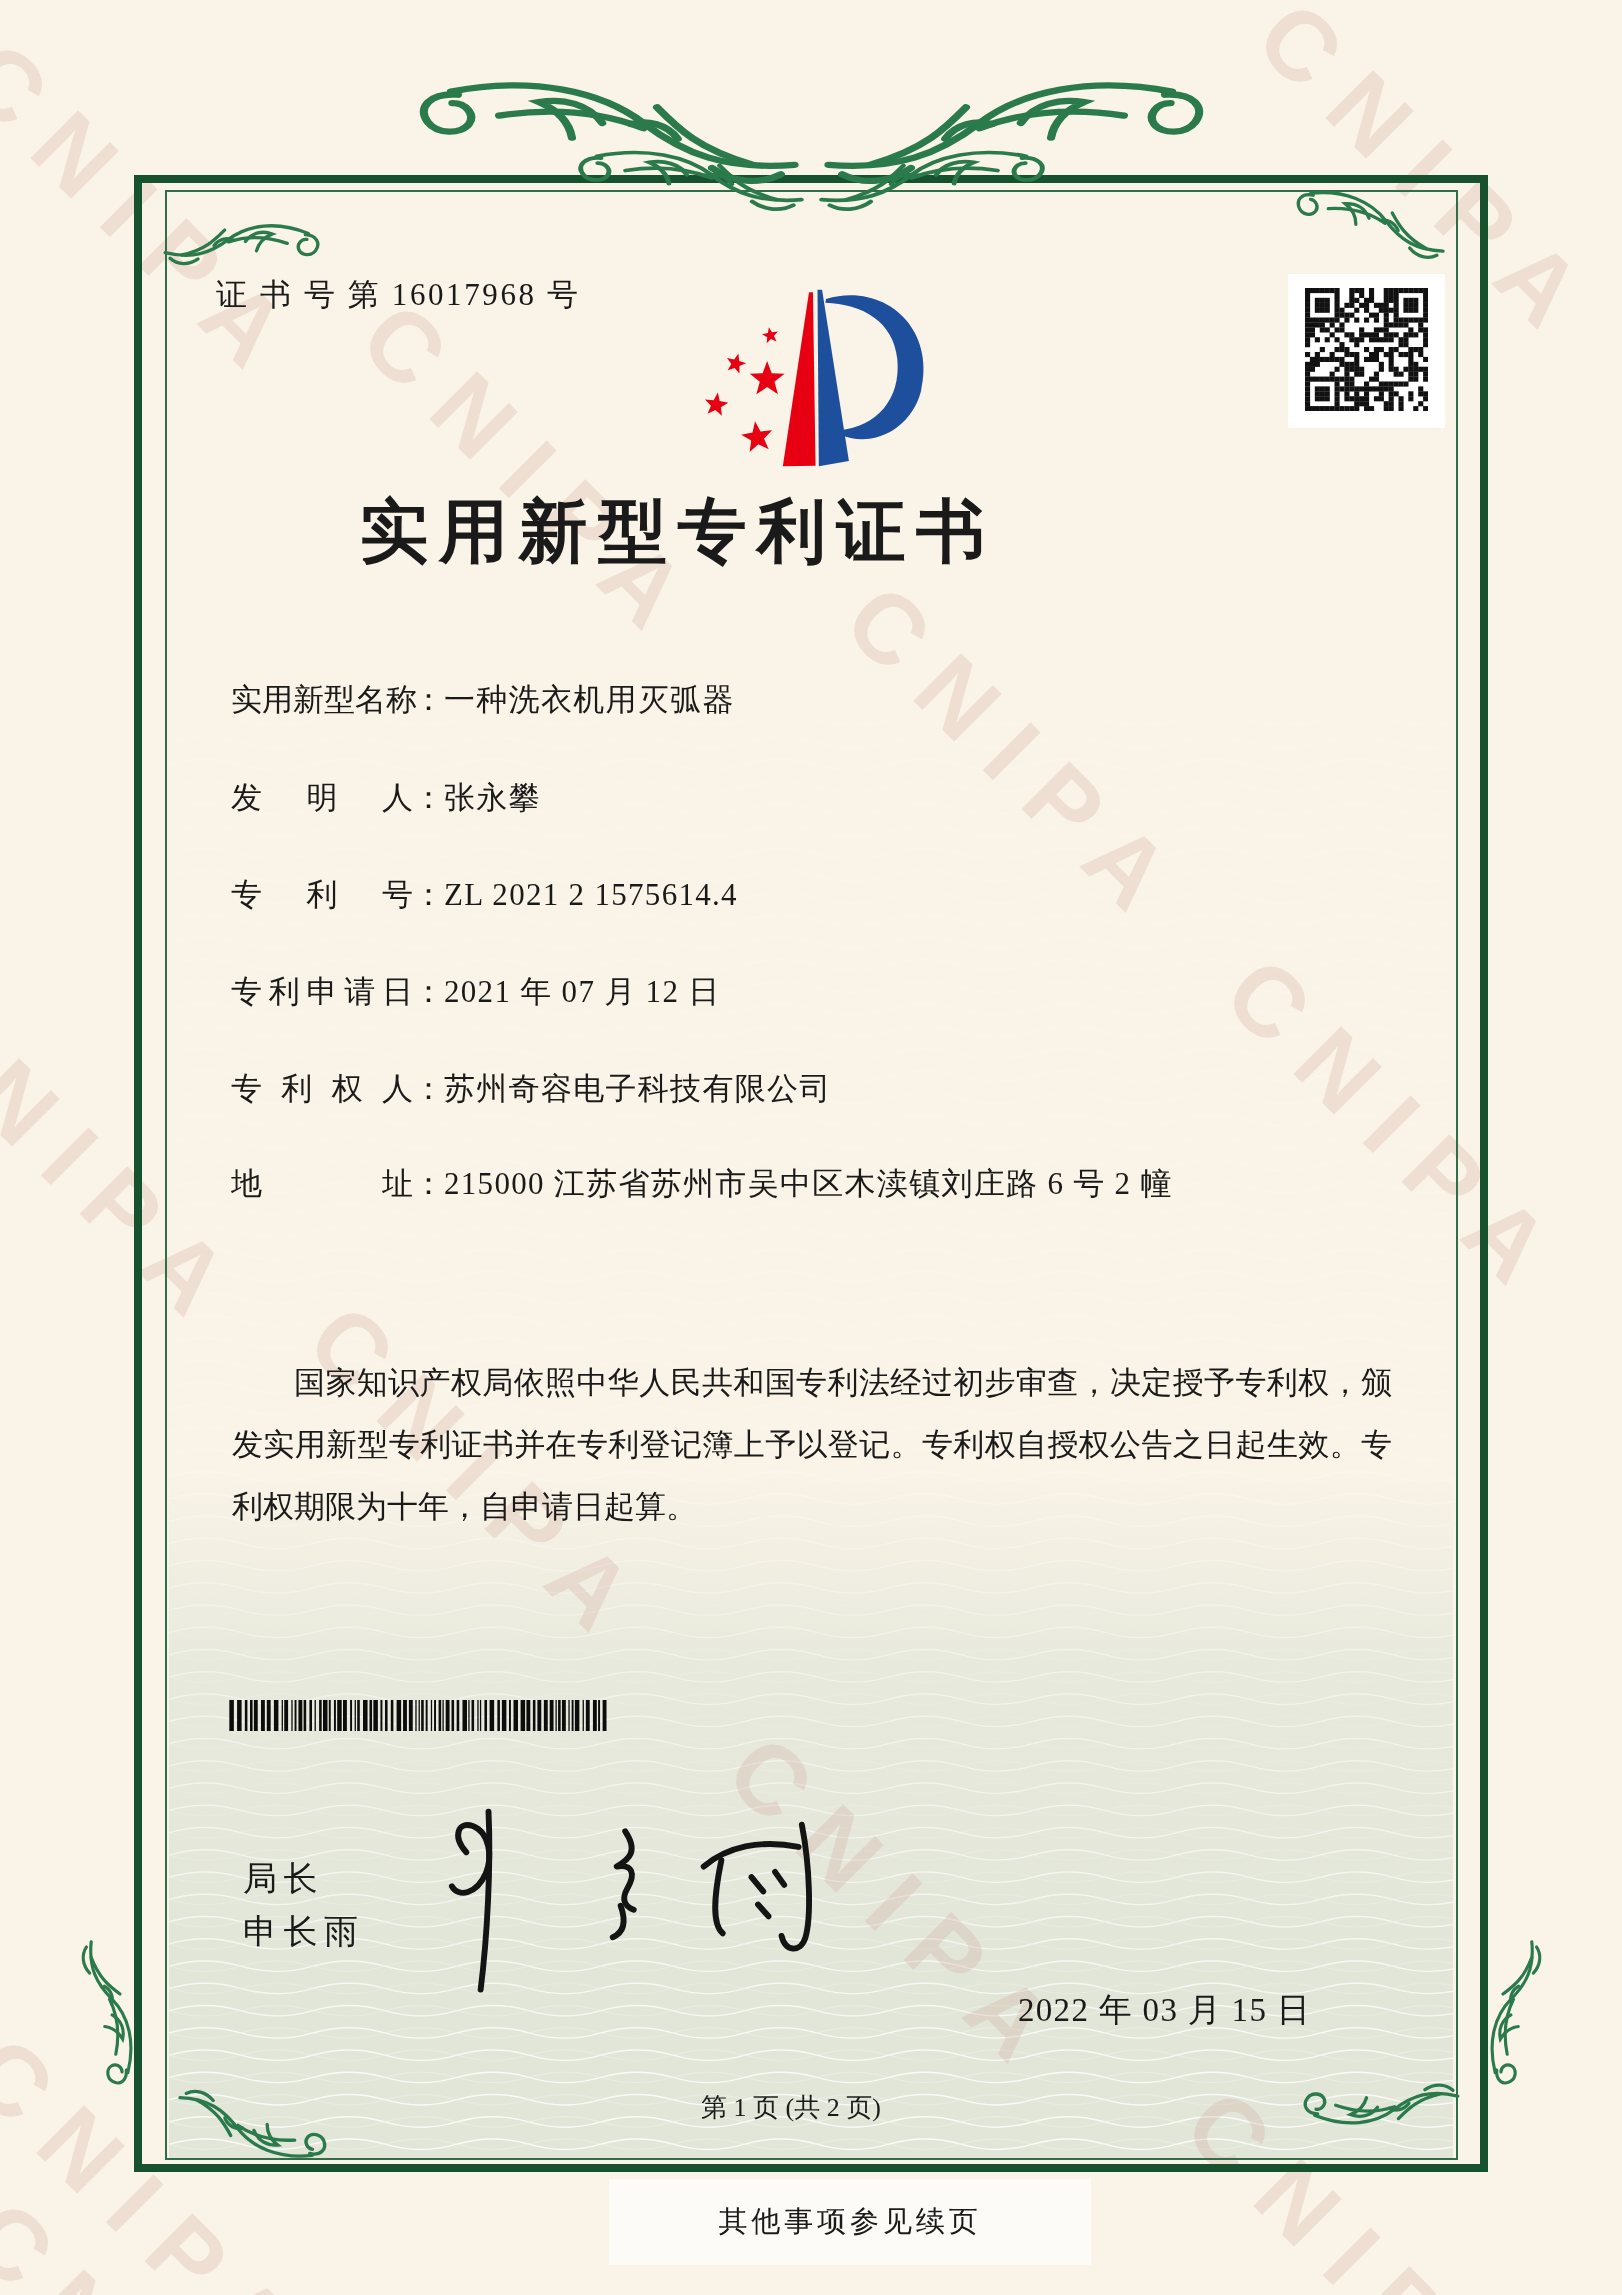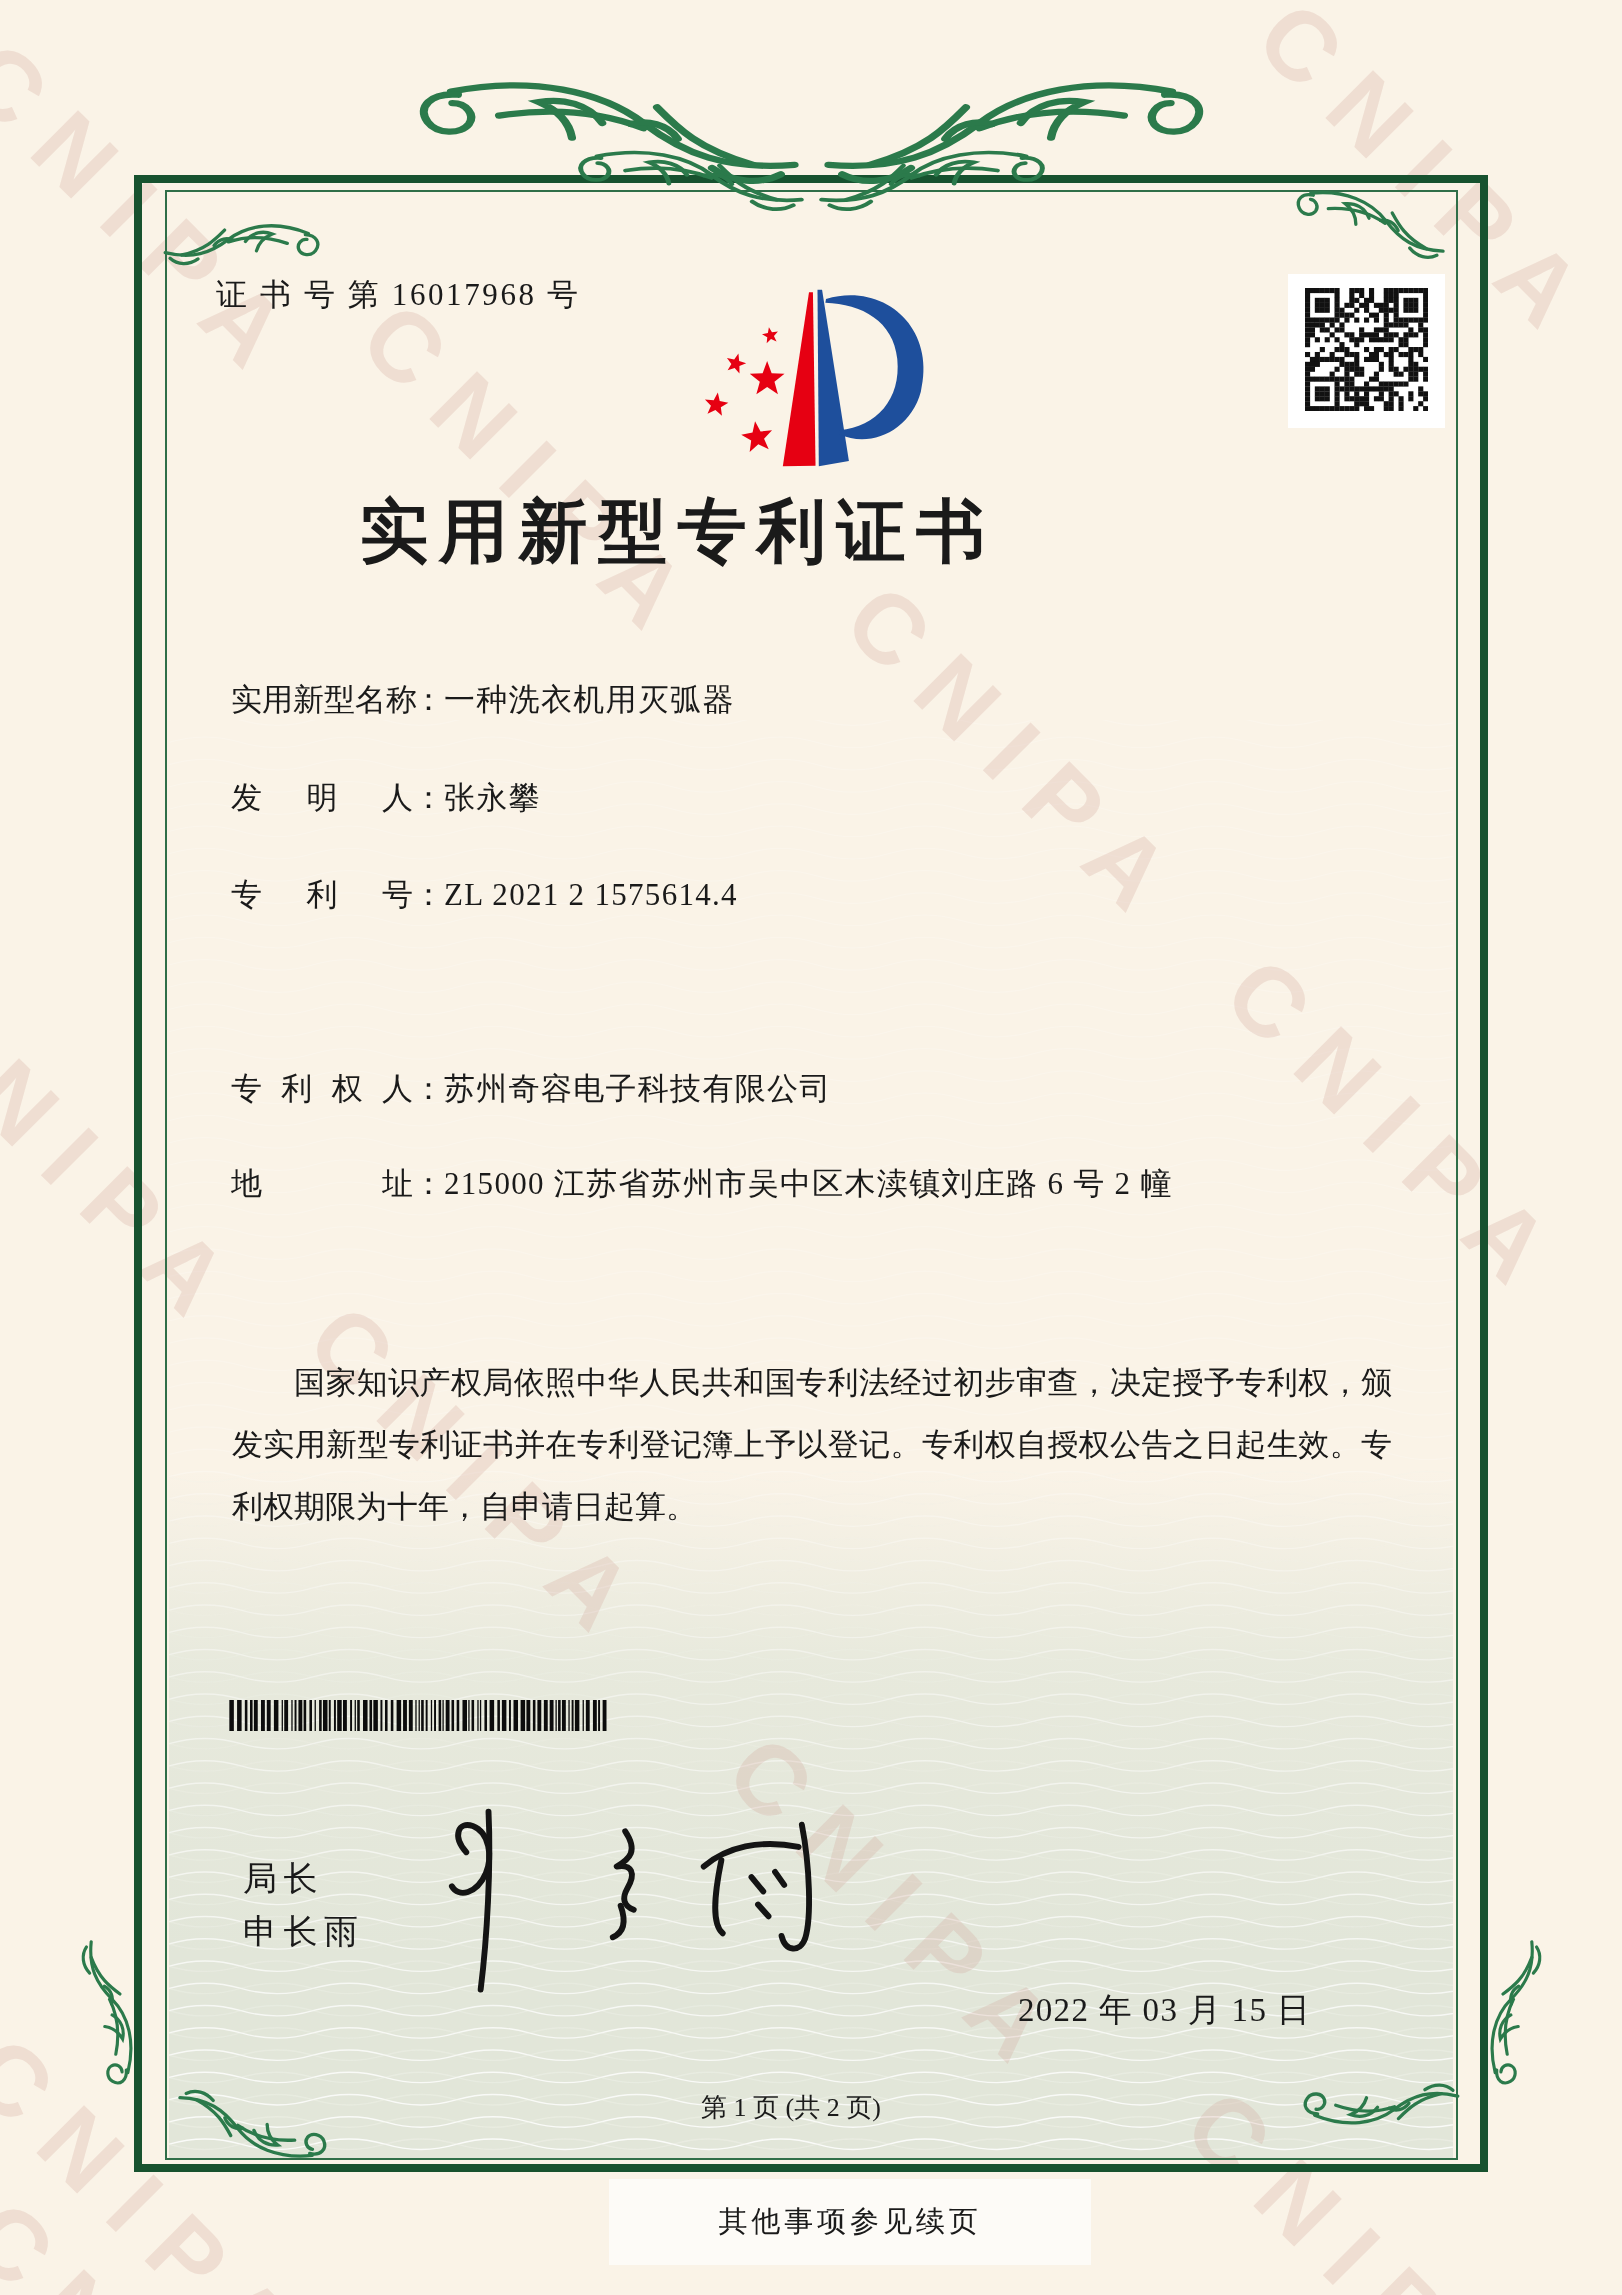--- a/index.html
+++ b/index.html
@@ -571,6 +571,9 @@
   <div class="abs frow" style="top:874px">
     <span class="flabel">专利号</span><span>：</span><span class="fvalue">ZL 2021 2 1575614.4</span>
   </div>
+  <div class="abs frow" style="top:971px">
+    <span class="flabel">专利申请日</span><span>：</span><span class="fvalue">2021 年 07 月 12 日</span>
+  </div>
   <div class="abs frow" style="top:1068px">
     <span class="flabel">专利权人</span><span>：</span><span class="fvalue">苏州奇容电子科技有限公司</span>
   </div>

